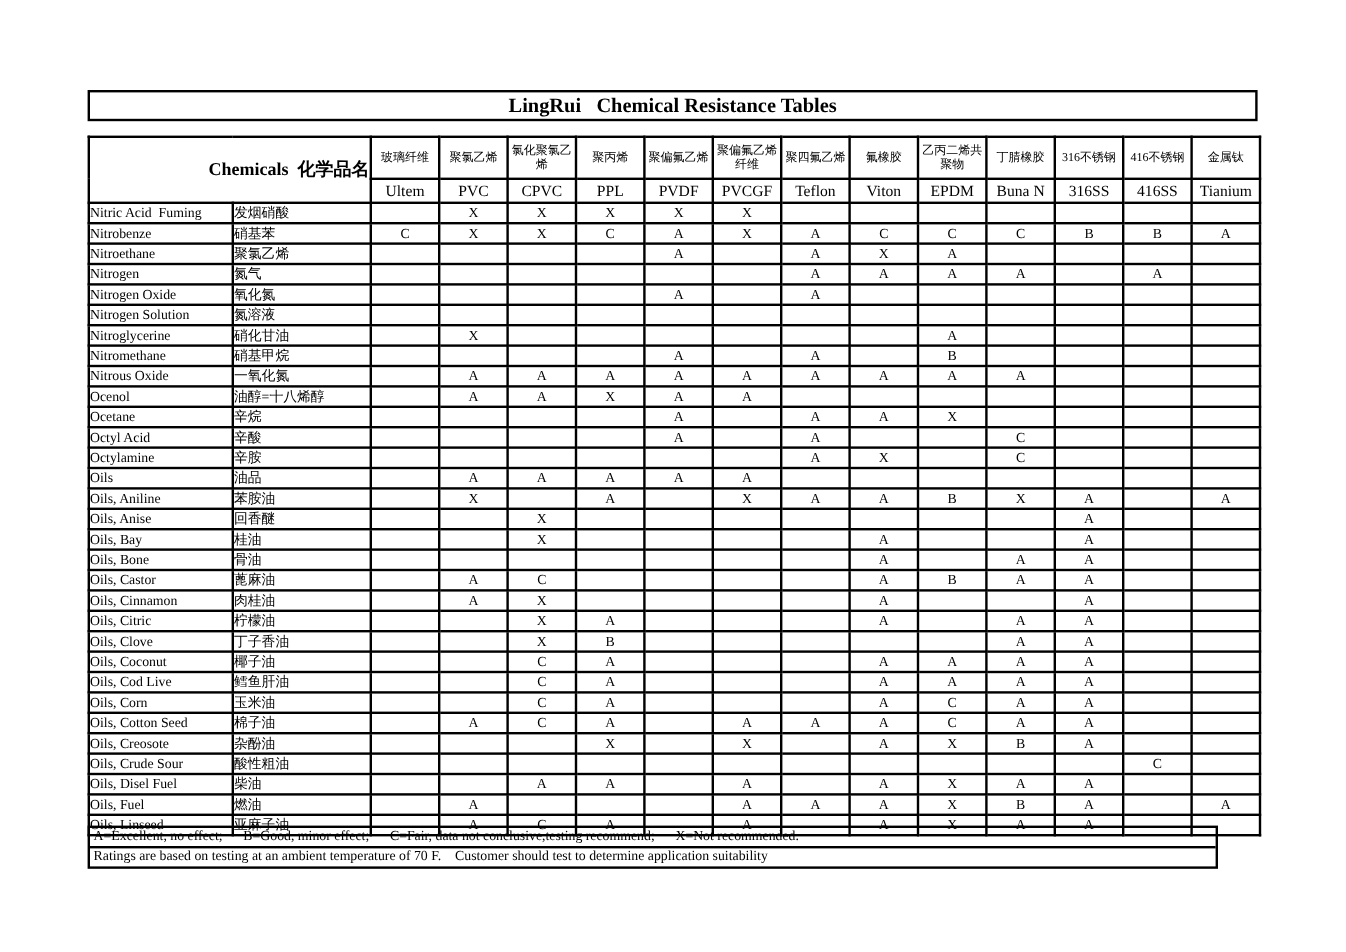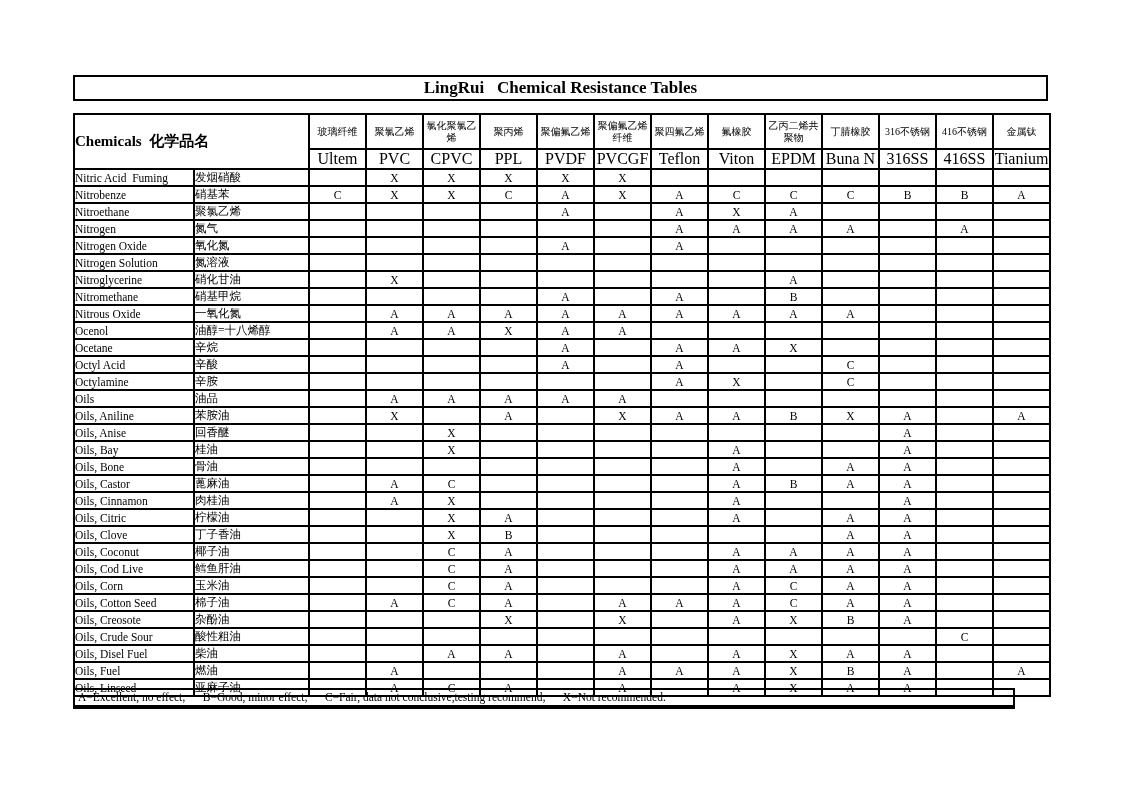--- a/index.html
+++ b/index.html
@@ -23,7 +23,7 @@
   tr.hrow-zh{height:35px;}
   tr.hrow-en{height:20px;}
   th.chem-label{
-    font-size:15px;font-weight:bold;text-align:left;vertical-align:middle;white-space:pre;
+    font-size:15px;font-weight:bold;text-align:right;vertical-align:middle;white-space:pre;
   }
   th.hz{
     font-weight:normal;font-size:10px;line-height:1.15;text-align:center;

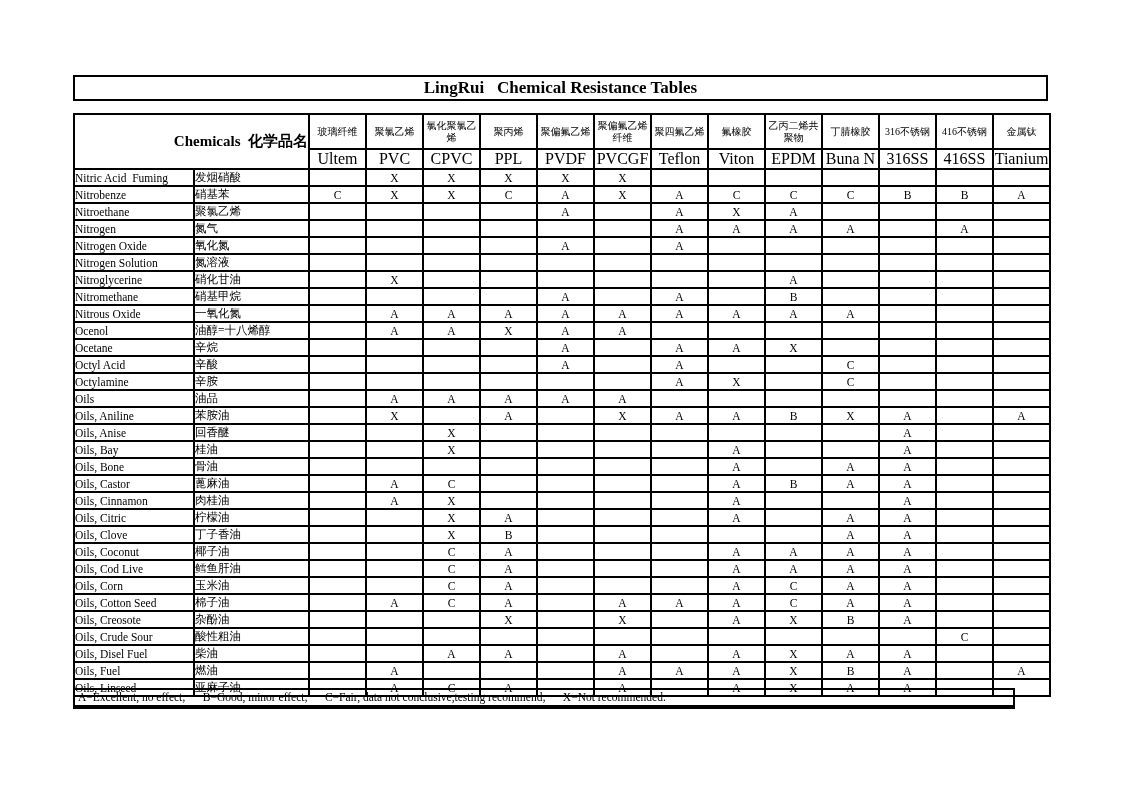--- a/index.html
+++ b/index.html
@@ -30,7 +30,7 @@
     vertical-align:middle;word-break:break-all;padding:0 3px;
   }
   th.he{
-    font-weight:normal;font-size:16px;text-align:center;vertical-align:middle;white-space:nowrap;
+    font-weight:normal;font-size:13px;text-align:center;vertical-align:middle;white-space:nowrap;
   }
   tbody tr{height:16.2px;}
   td.name-en{

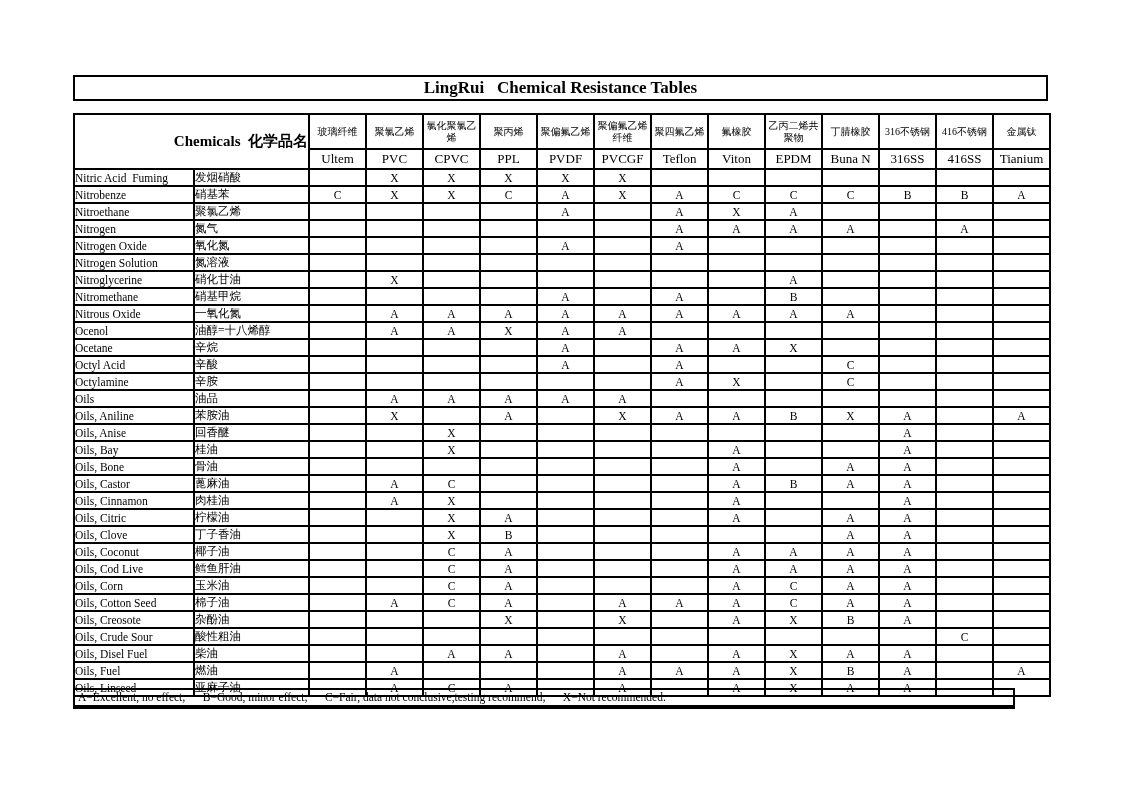--- a/index.html
+++ b/index.html
@@ -640,6 +640,7 @@
 
 <div class="legend-box">
   <div class="legend-line first">A=Excellent, no effect;      B=Good, minor effect;      C=Fair, data not conclusive,testing recommend;      X=Not recommended.</div>
+  <div class="legend-line">Ratings are based on testing at an ambient temperature of 70 F.    Customer should test to determine application suitability</div>
 </div>
 
 </body></html>

